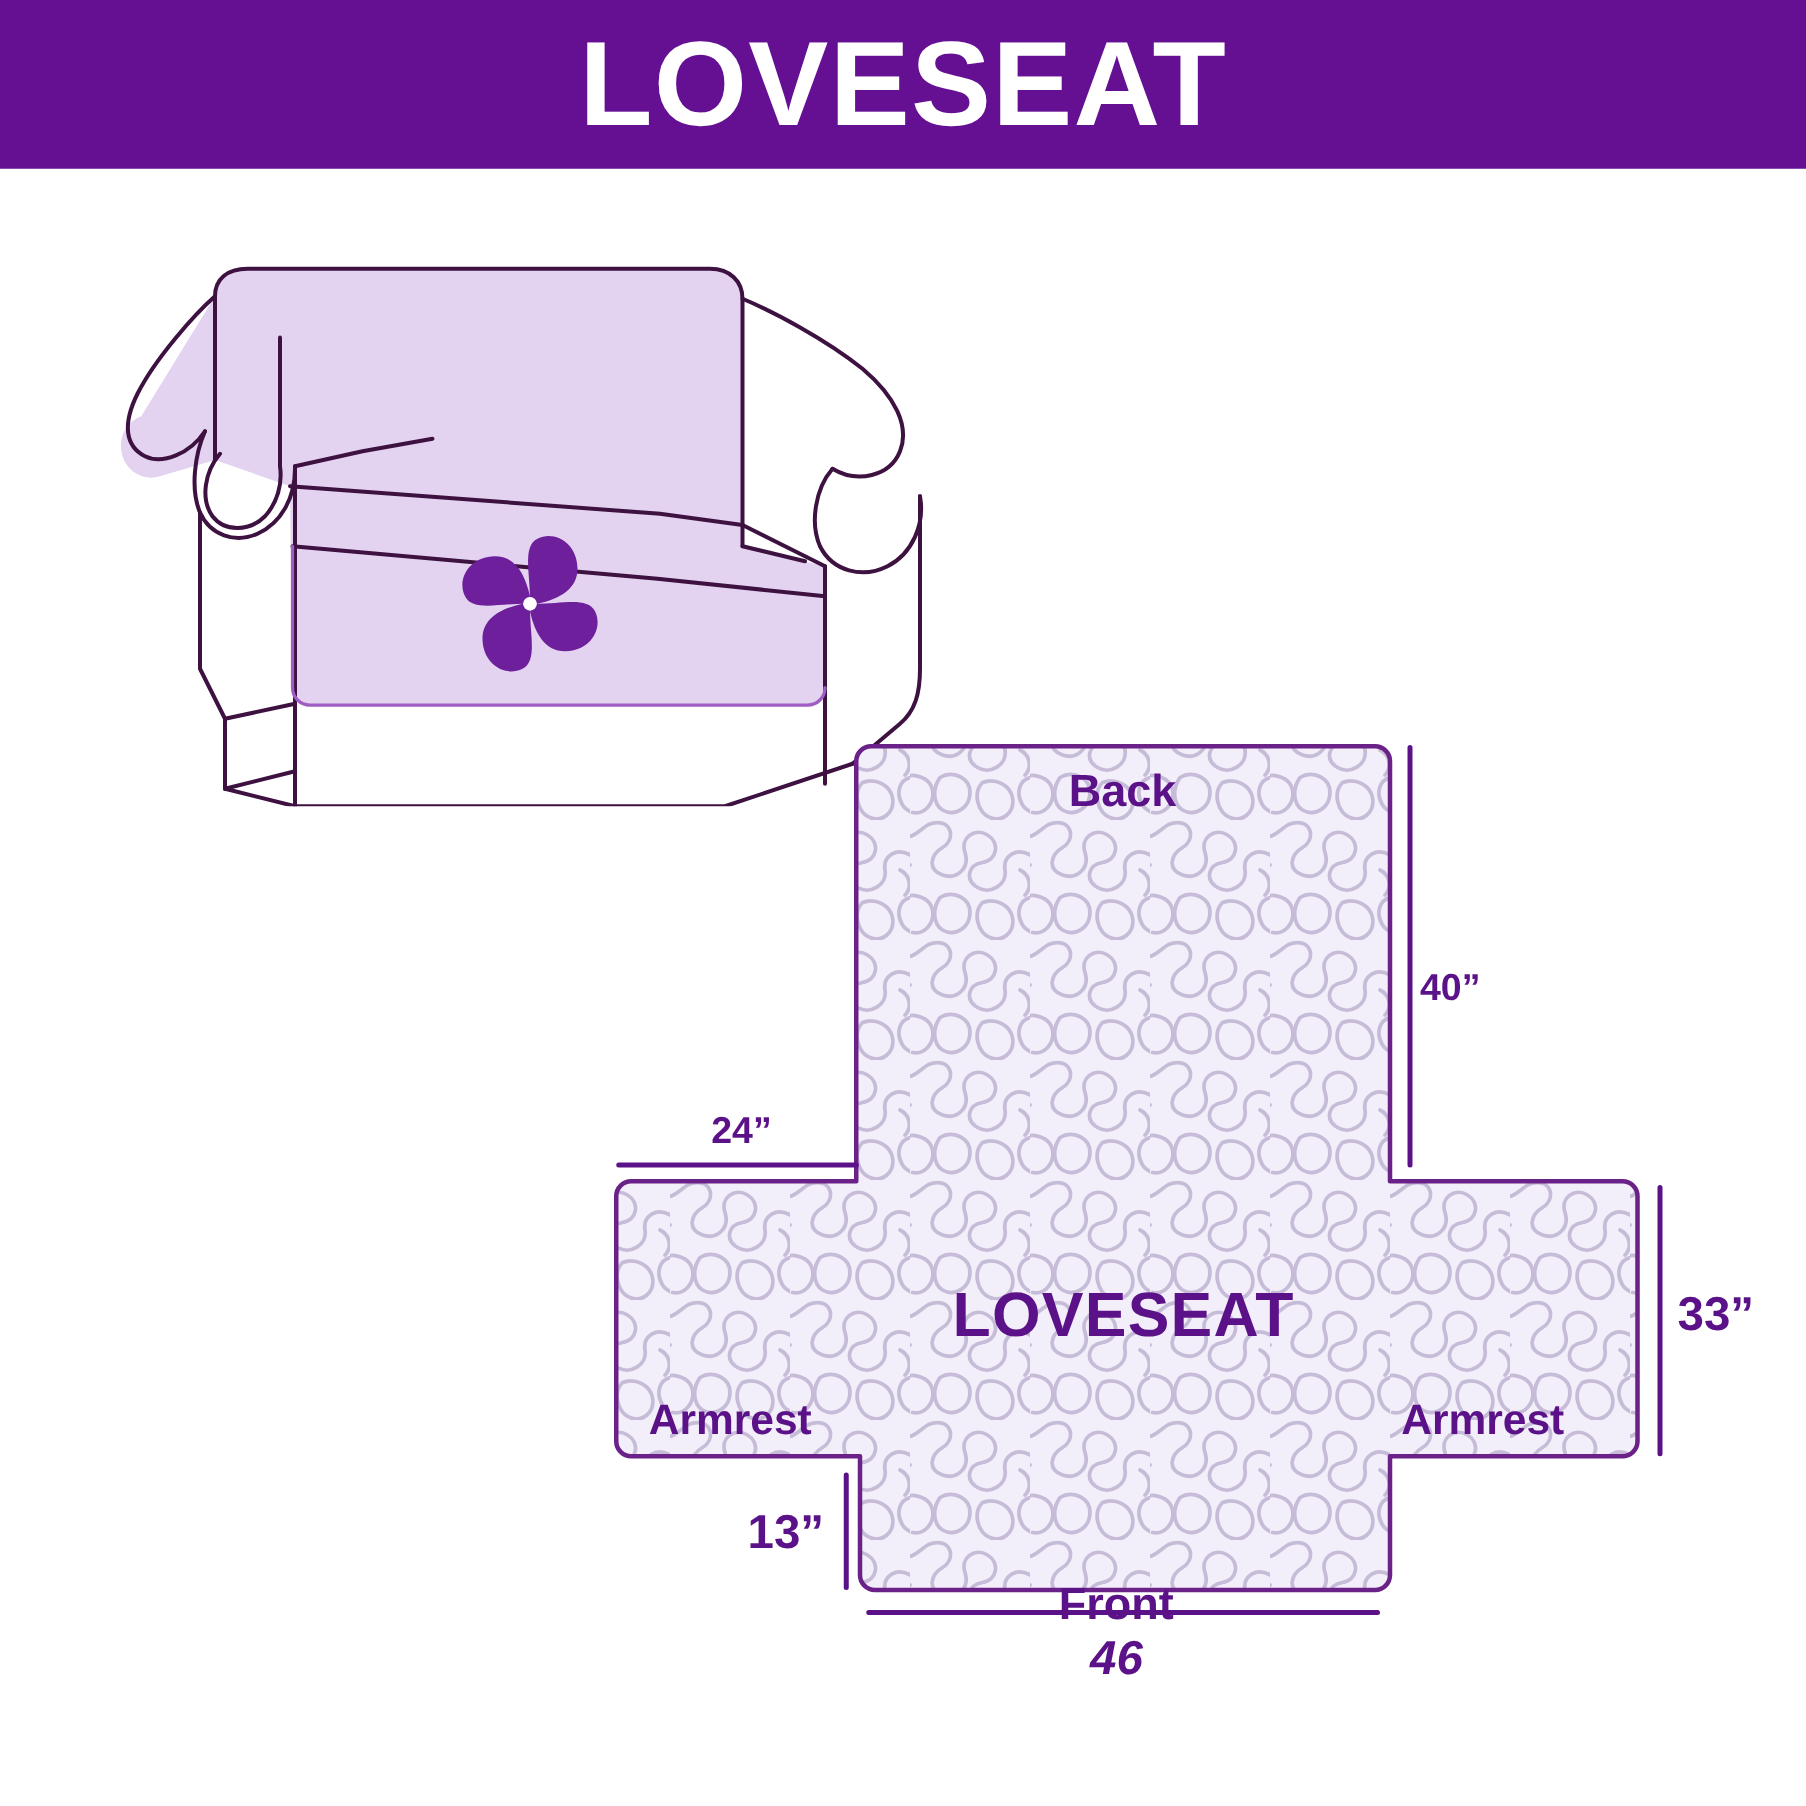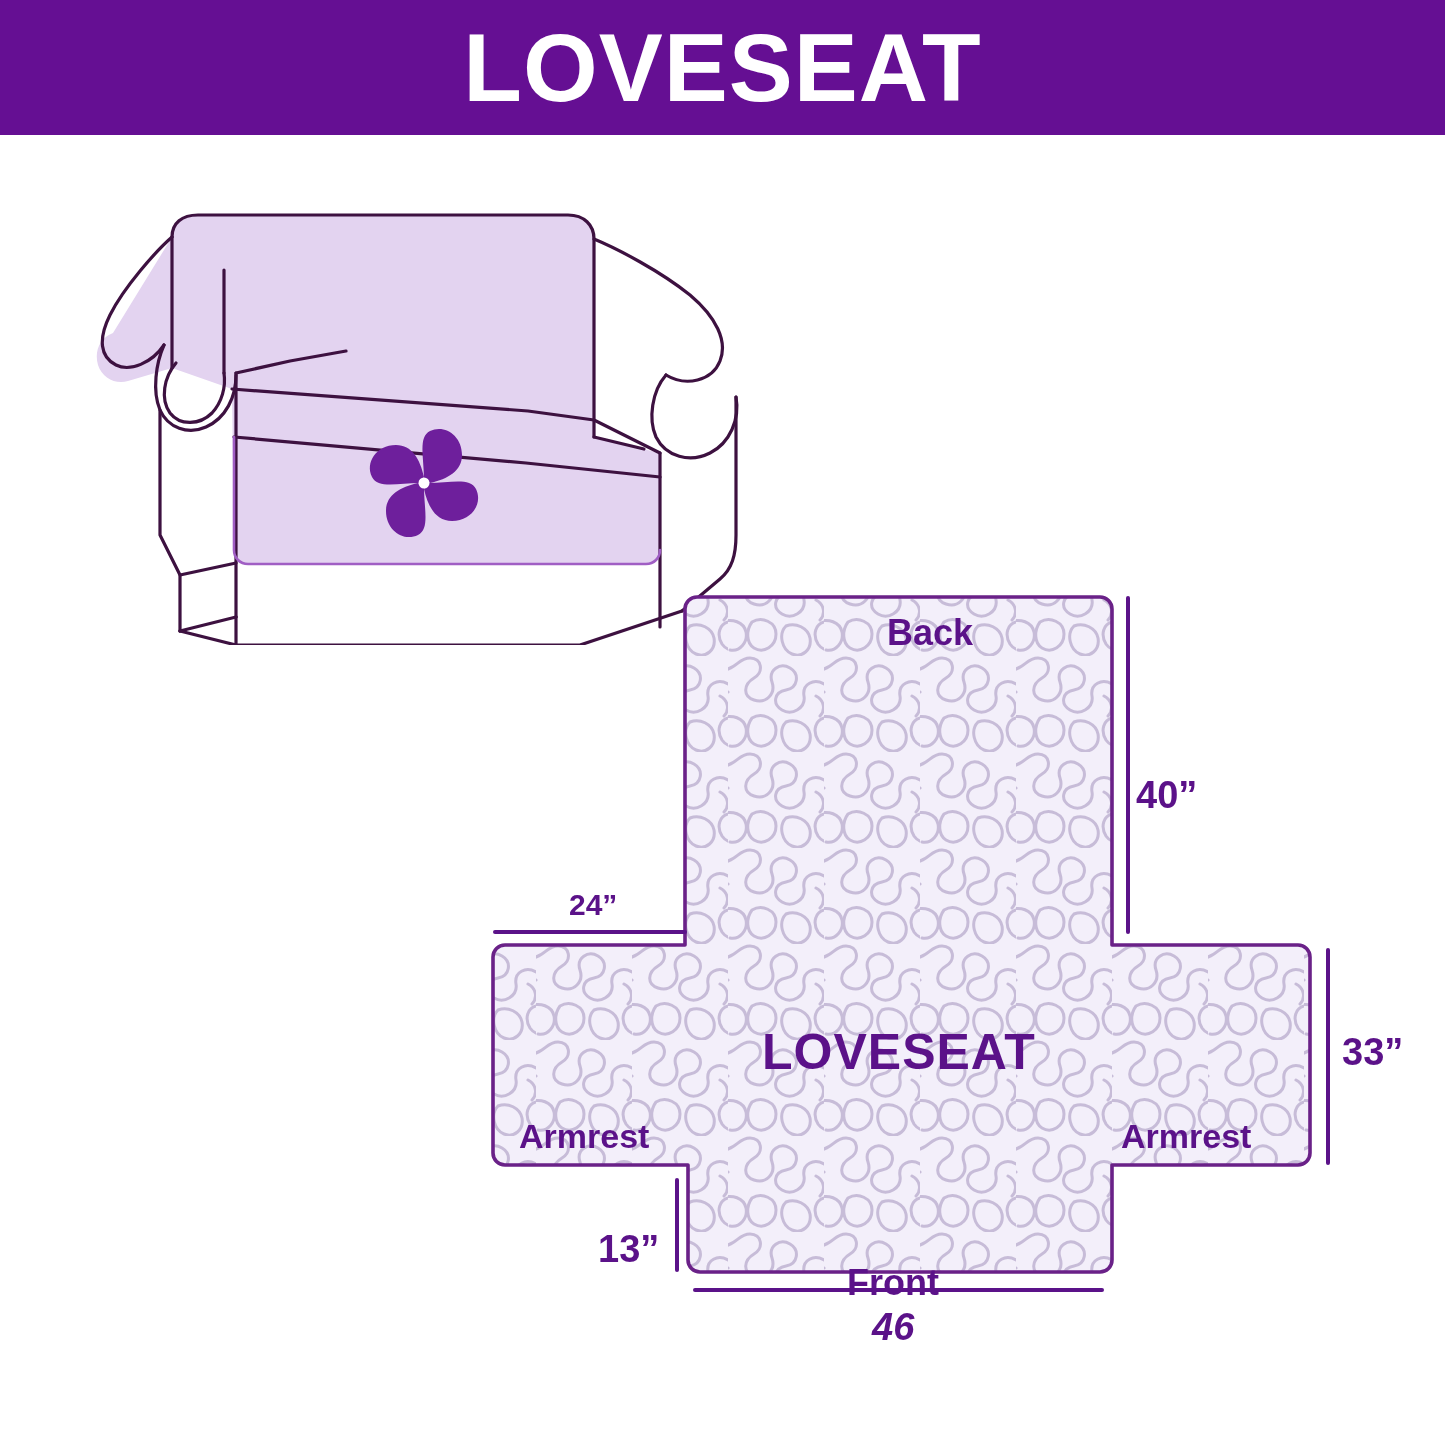--- a/index.html
+++ b/index.html
@@ -73,7 +73,7 @@
     white-space: nowrap;
   }
 
-  #label-back      { left: 855px;  top: 612px;  font-size: 36px; margin-left: 32px; }
+  #label-back      { left: 855px;  top: 612px;  font-size: 36px; }
   #label-center    { left: 762px;  top: 1023px; font-size: 50px; letter-spacing: 1px; }
   #label-armrest-l { left: 519px;  top: 1117px; font-size: 34px; }
   #label-armrest-r { left: 1121px; top: 1117px; font-size: 34px; }

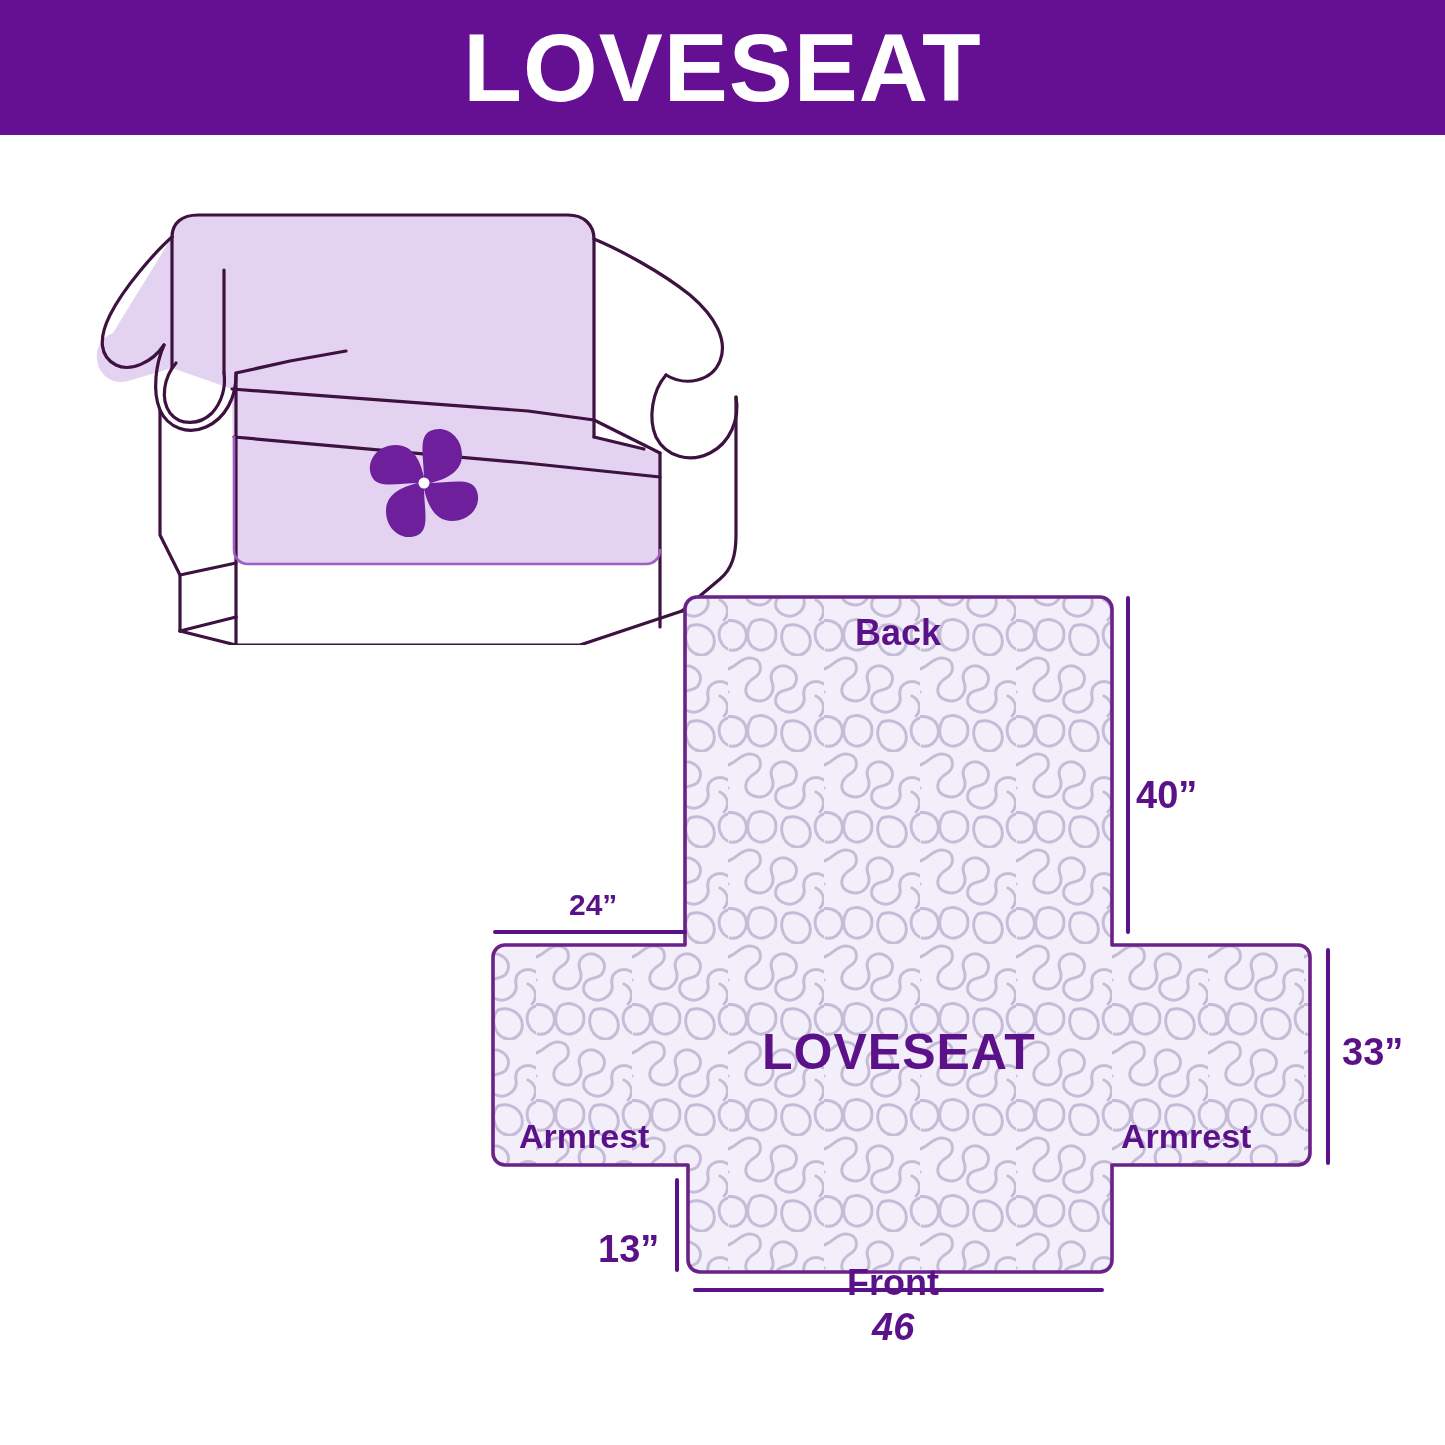--- a/index.html
+++ b/index.html
@@ -79,7 +79,7 @@
   #label-armrest-r { left: 1121px; top: 1117px; font-size: 34px; }
   #label-front     { left: 847px;  top: 1218px; font-size: 36px; margin-top: 44px; }
 
-  #dim-40 { left: 1136px; top: 774px;  font-size: 38px; }
+  #dim-40 { left: 1136px; top: 774px;  font-size: 30px; }
   #dim-24 { left: 569px;  top: 888px;  font-size: 30px; }
   #dim-23 { left: 1342px; top: 1031px; font-size: 38px; }
   #dim-13 { left: 598px;  top: 1205px; font-size: 38px; margin-top: 23px; }

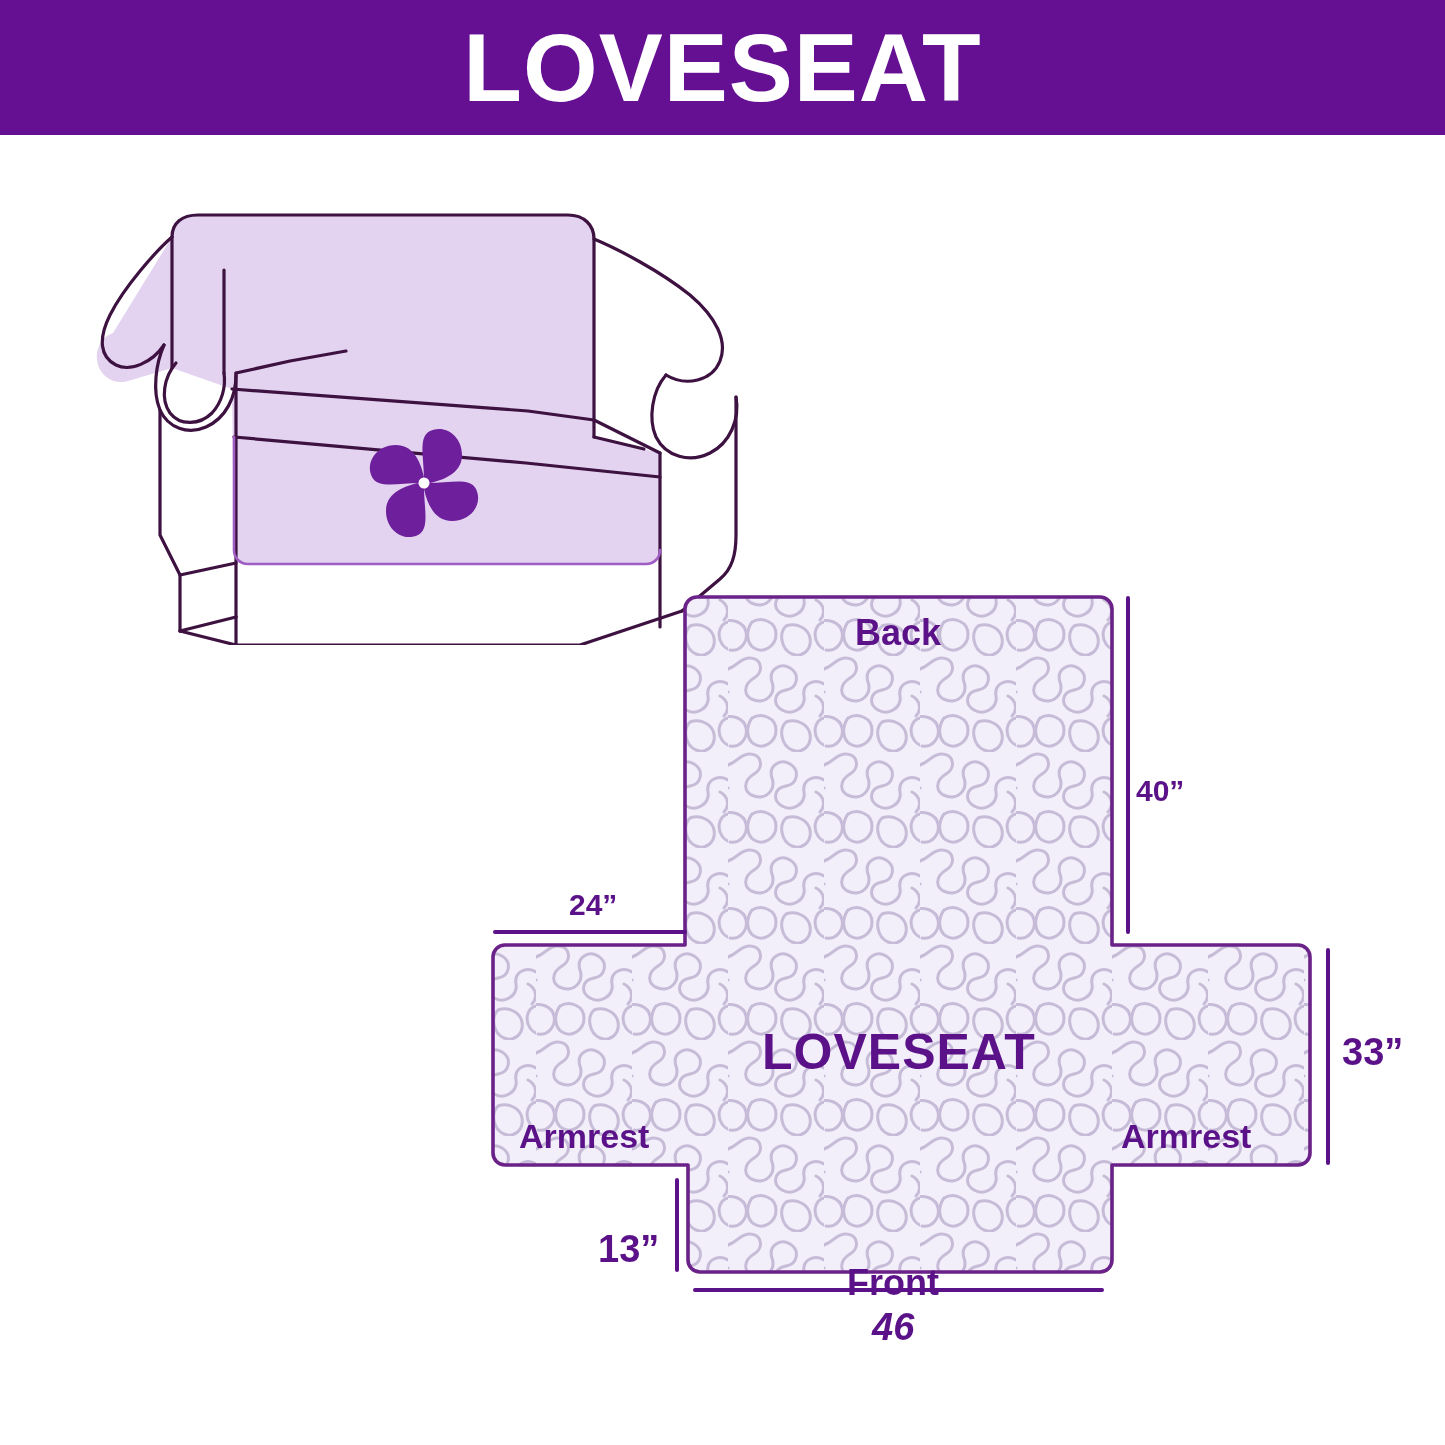--- a/index.html
+++ b/index.html
@@ -82,7 +82,7 @@
   #dim-40 { left: 1136px; top: 774px;  font-size: 30px; }
   #dim-24 { left: 569px;  top: 888px;  font-size: 30px; }
   #dim-23 { left: 1342px; top: 1031px; font-size: 38px; }
-  #dim-13 { left: 598px;  top: 1205px; font-size: 38px; margin-top: 23px; }
+  #dim-13 { left: 598px;  top: 1205px; font-size: 38px; }
   #dim-46 { left: 872px;  top: 1306px; font-size: 38px; font-style: italic; }
 </style>
 </head>

